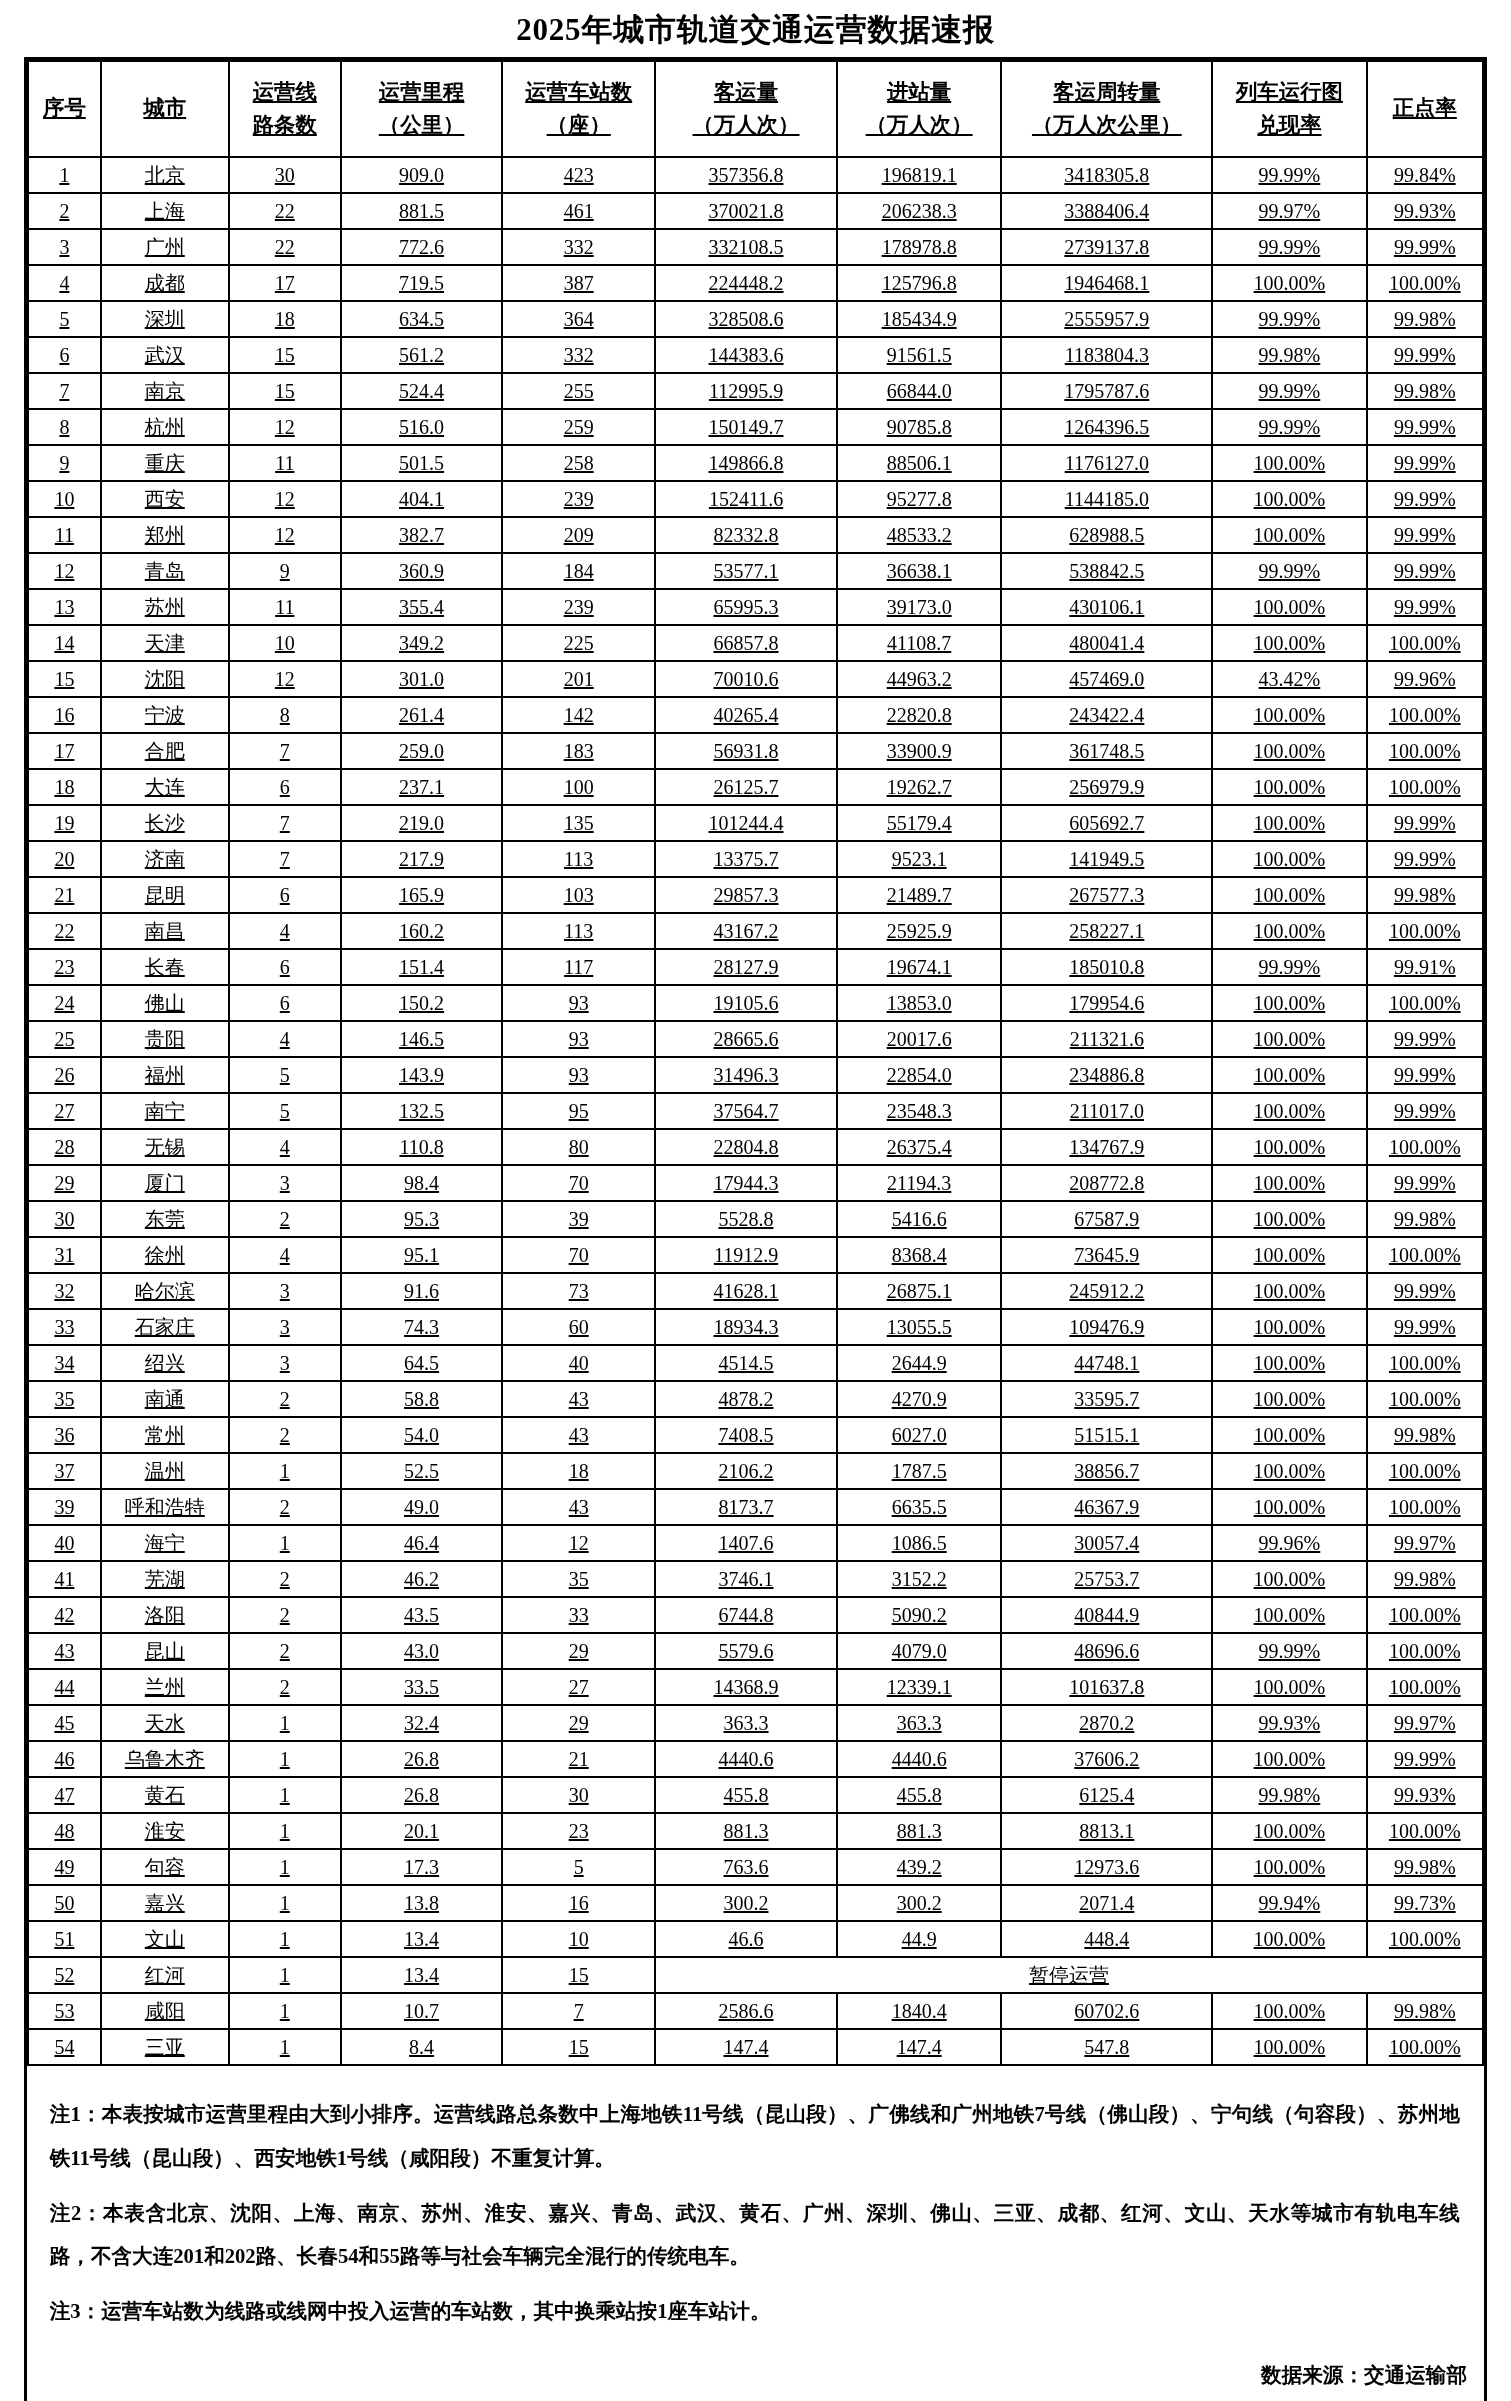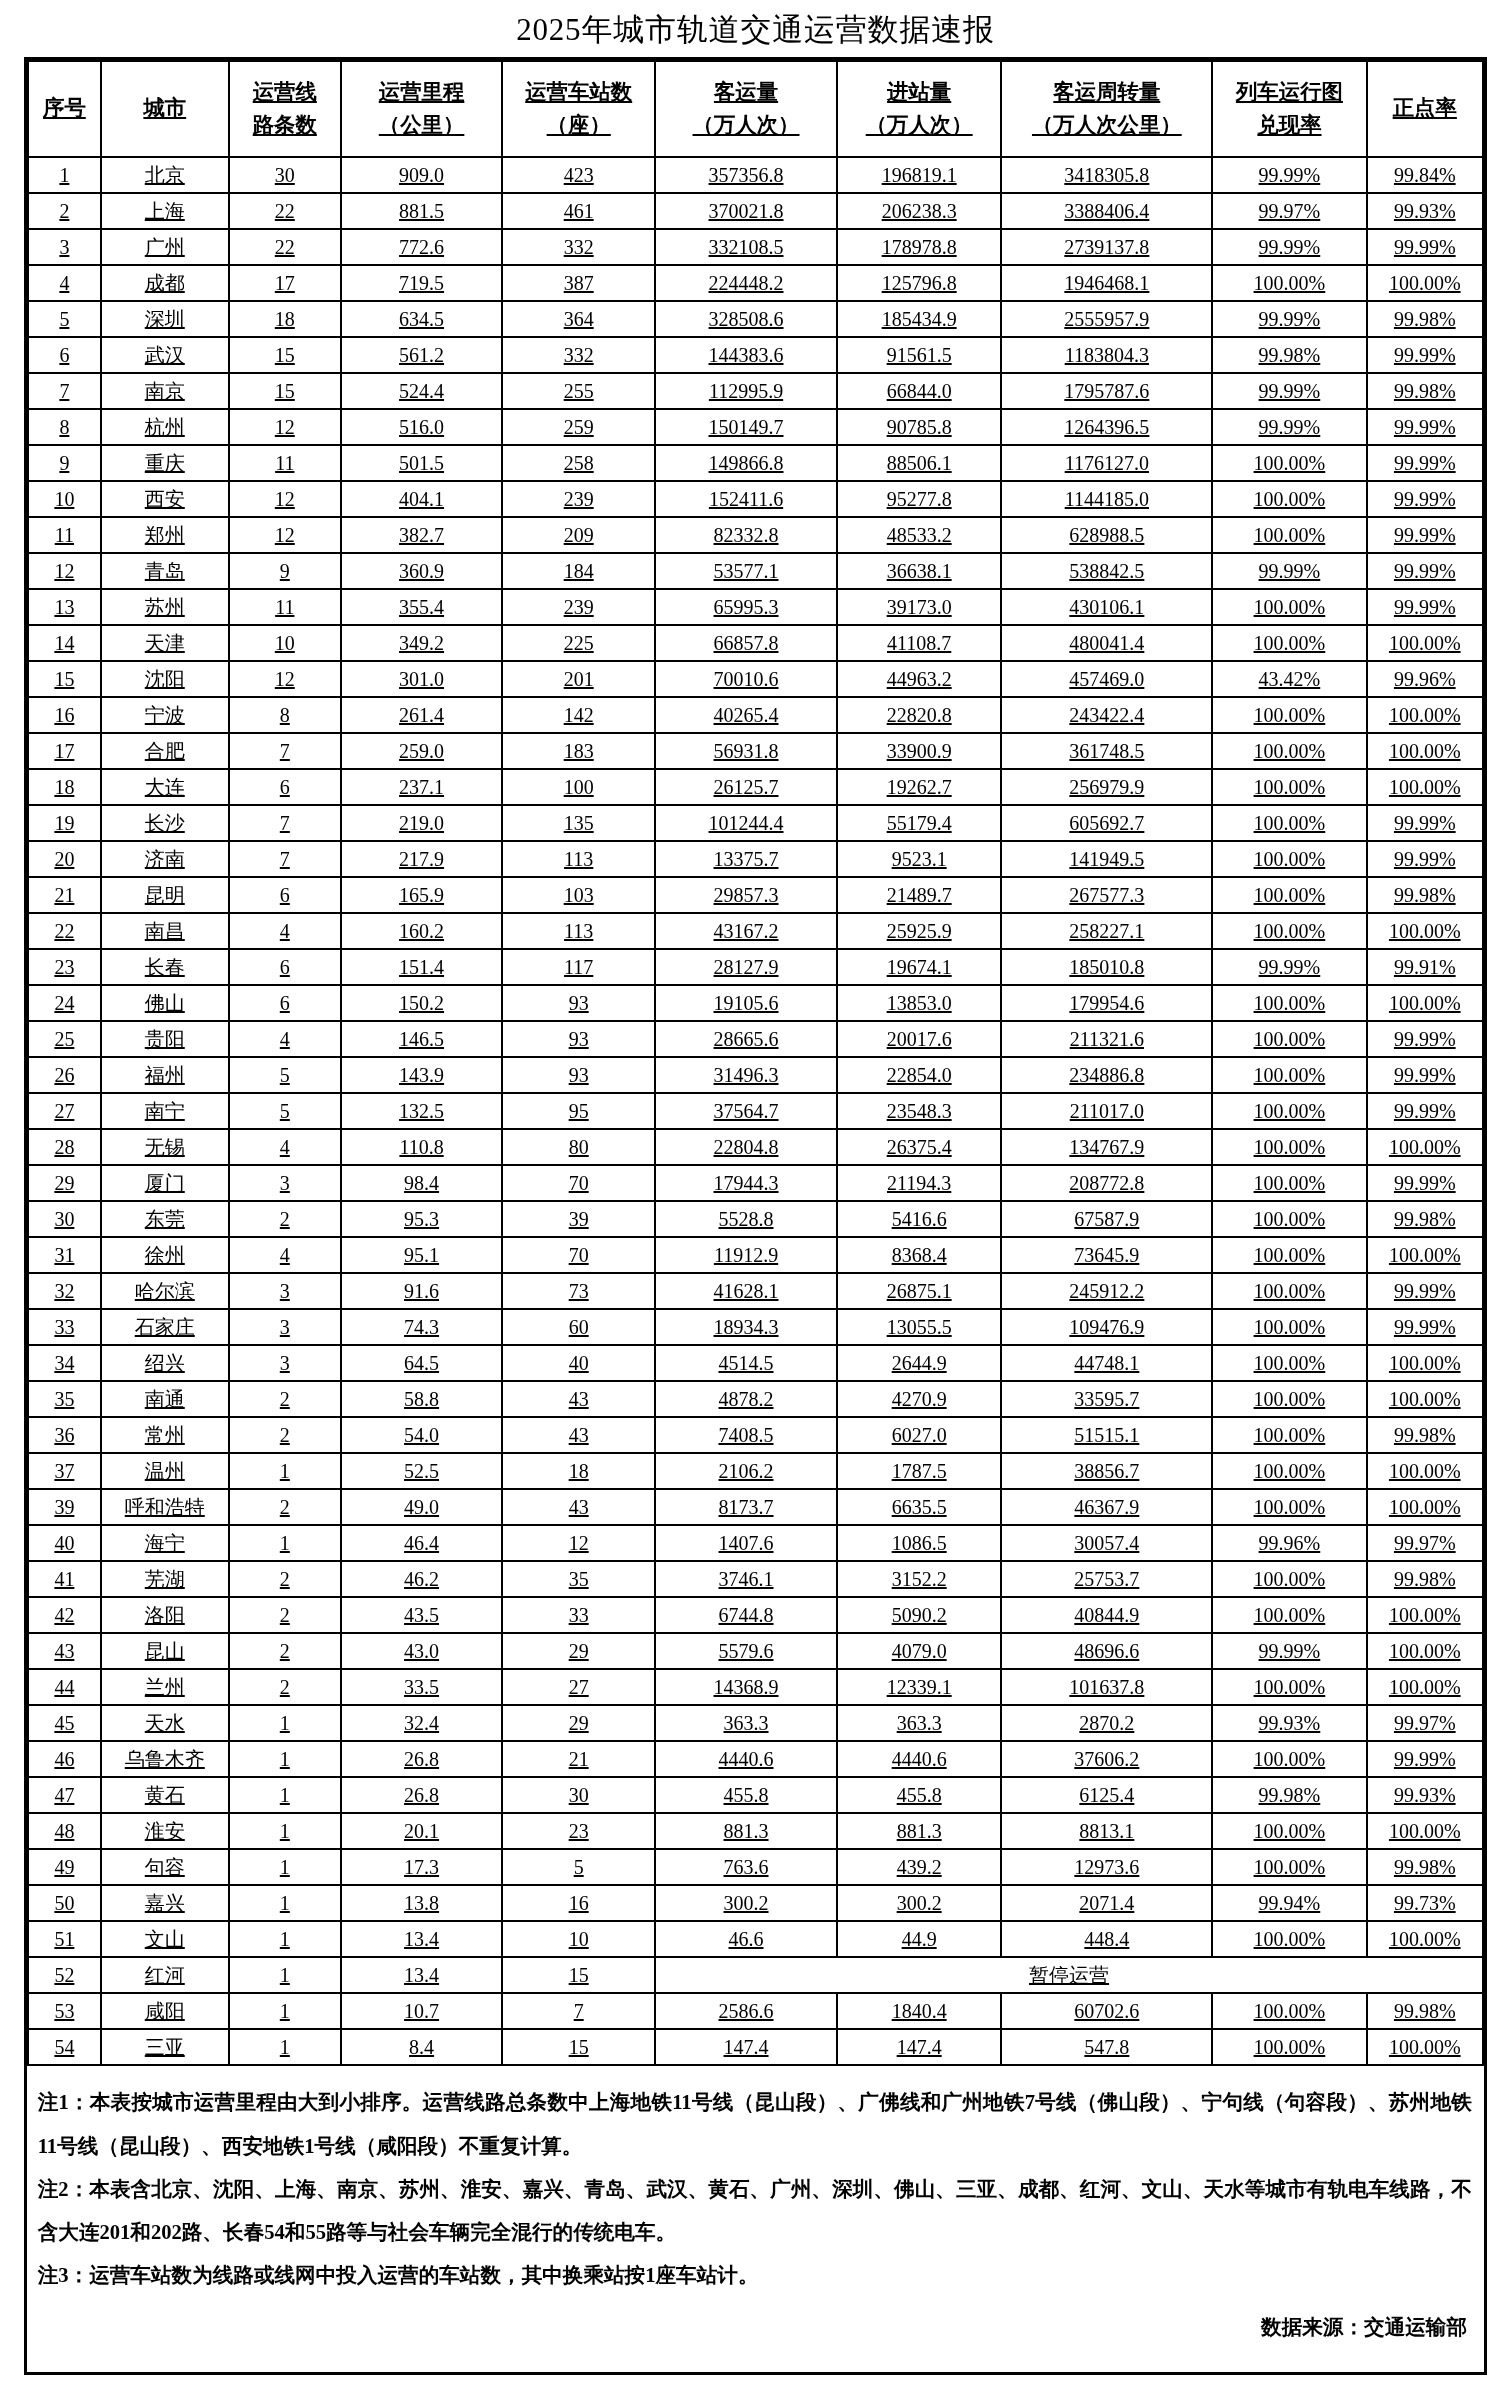--- a/index.html
+++ b/index.html
@@ -14,7 +14,7 @@
   .page-title {
     text-align: center;
     font-size: 31px;
-    font-weight: normal;
+    font-weight: bold;
     padding-top: 9.2px;
     height: 57px;
     letter-spacing: 0.8px;

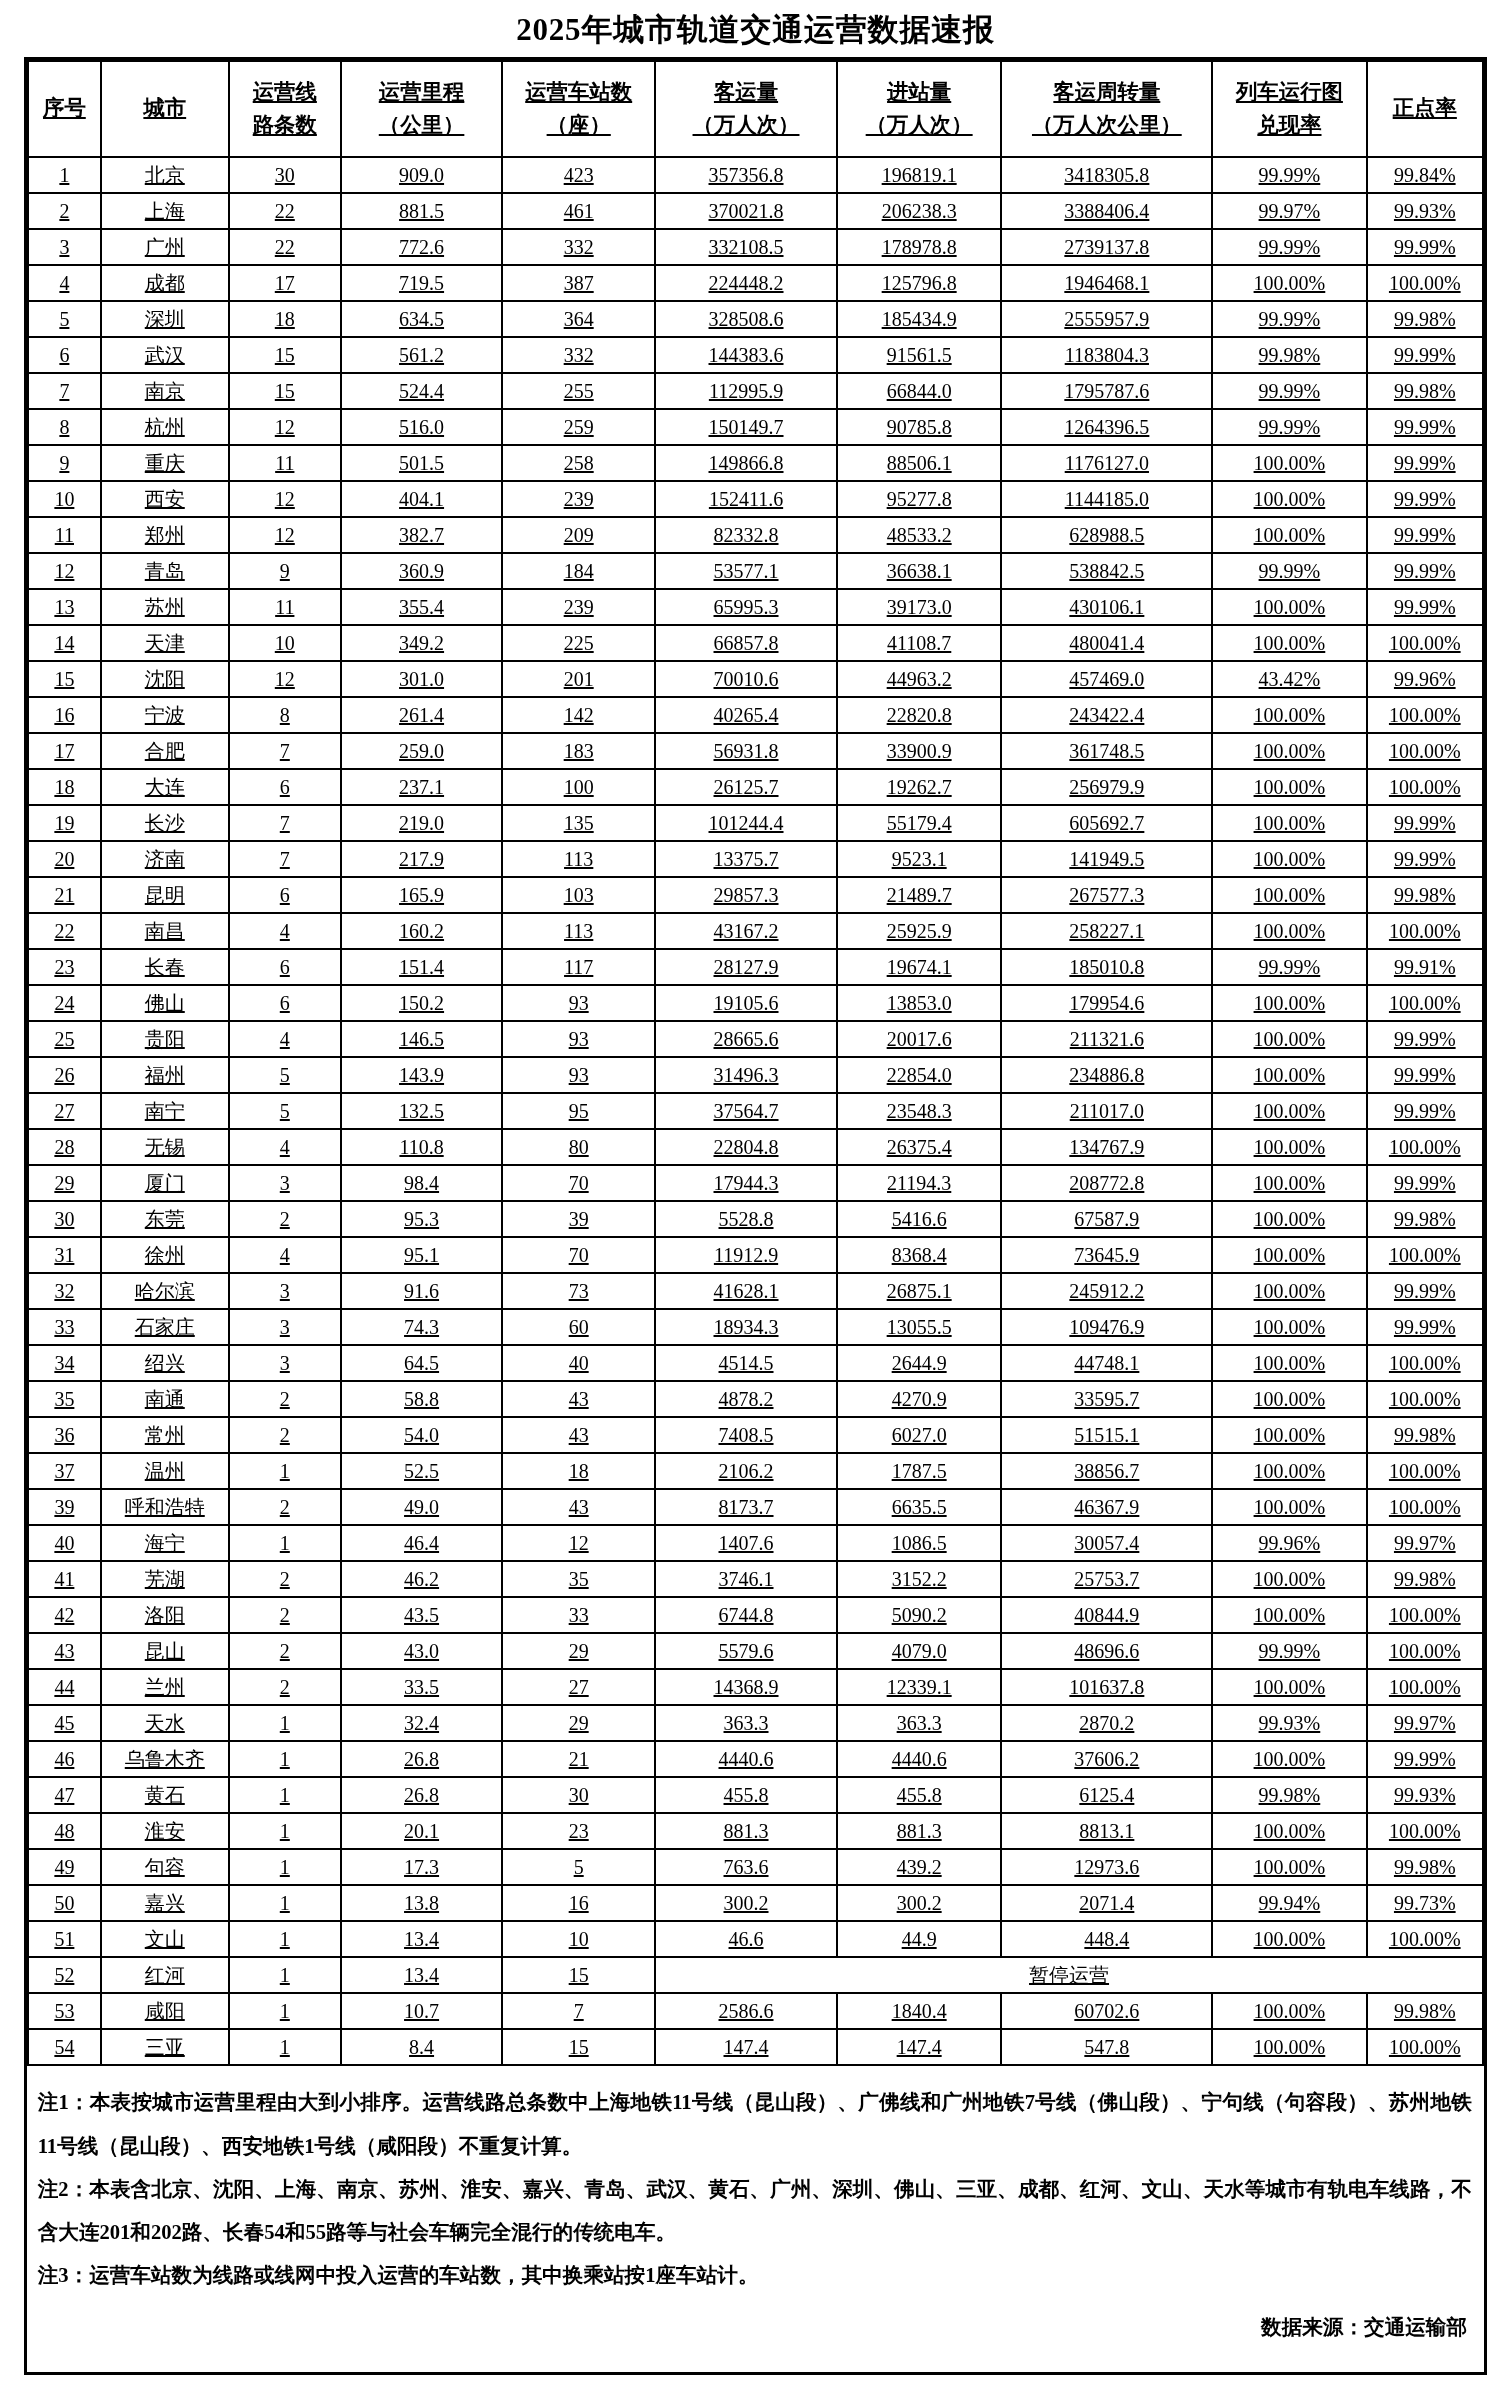--- a/index.html
+++ b/index.html
@@ -65,7 +65,7 @@
     line-height: 2.1;
     text-align: justify;
   }
-  .notes p { margin: 0; }
+  .notes p { margin: 12px; }
   .data-source {
     text-align: right;
     font-size: 20.6px;

